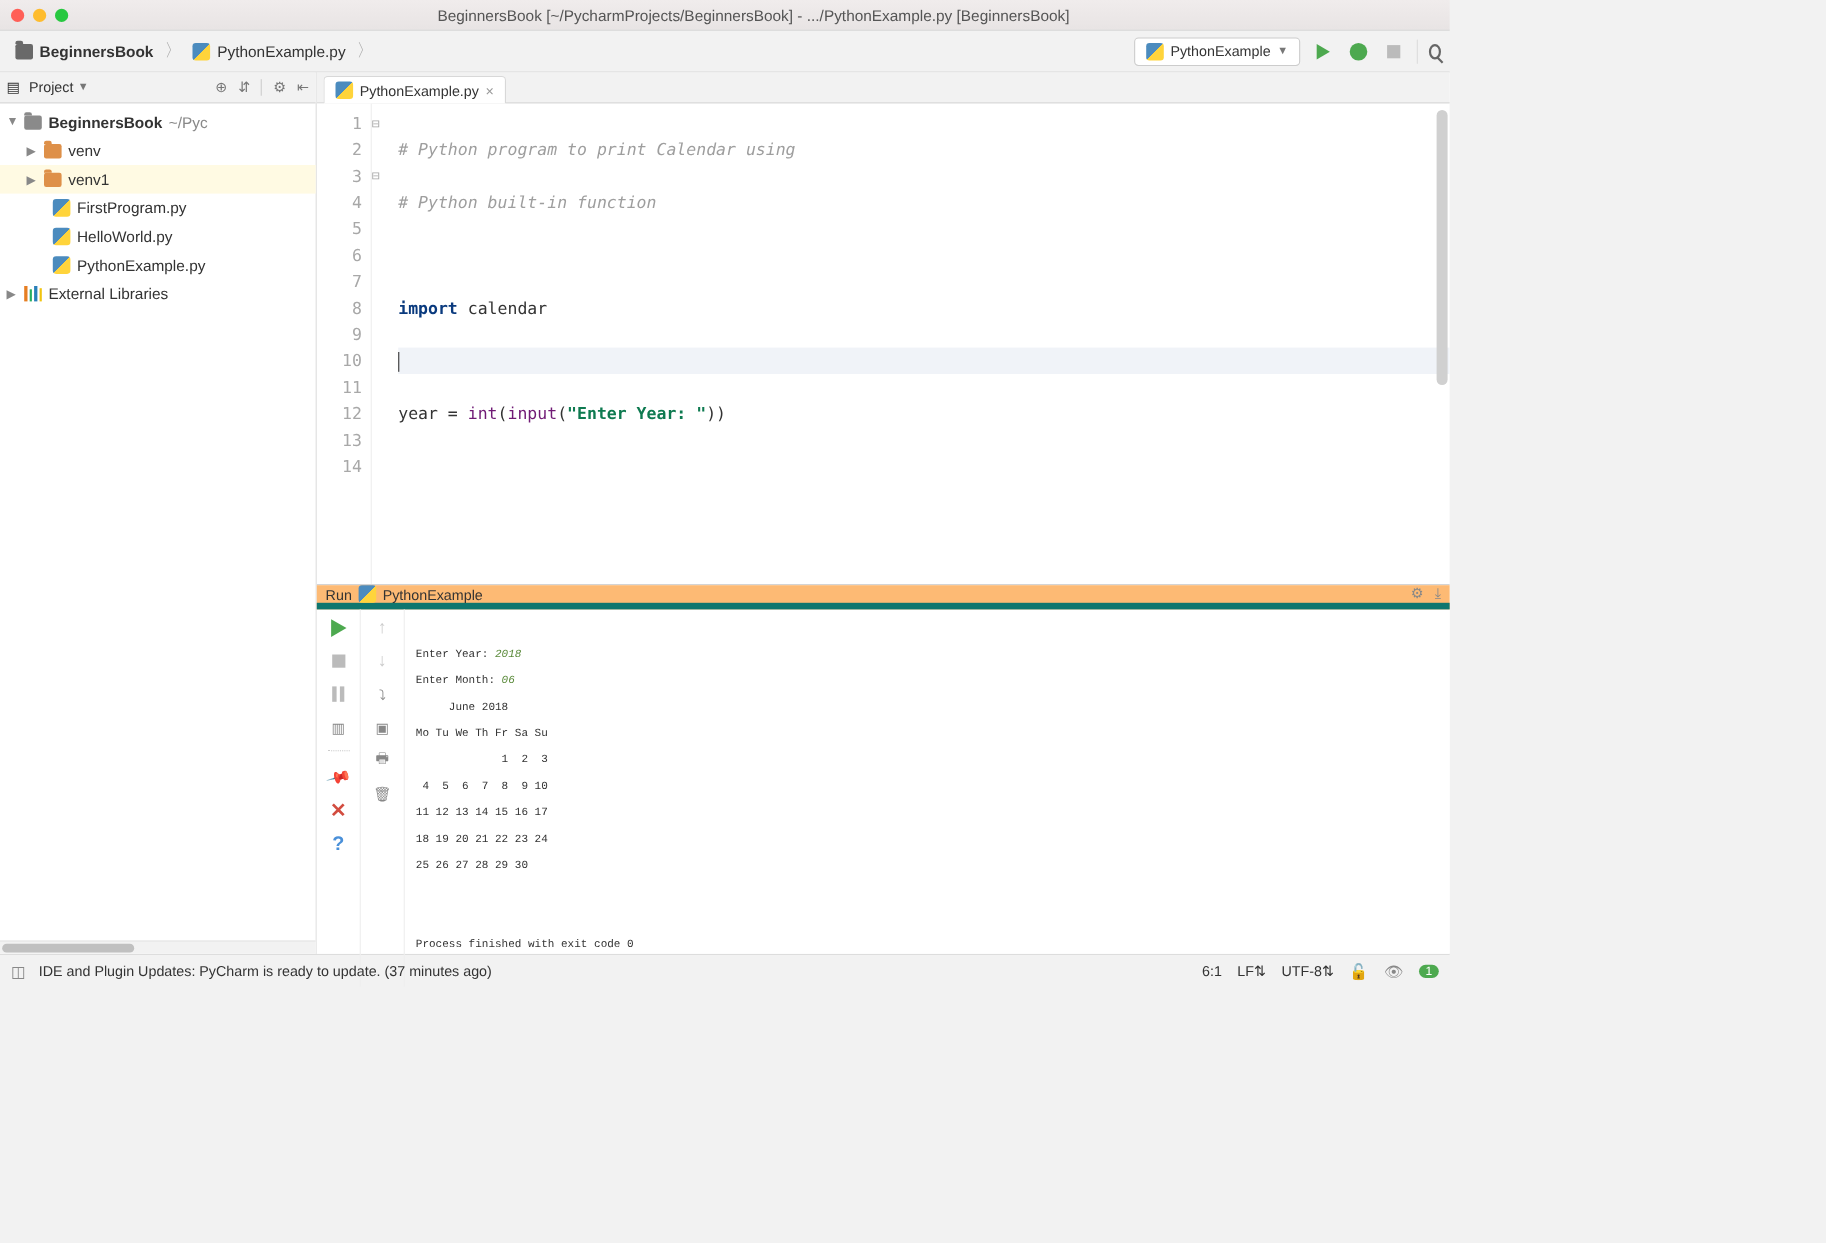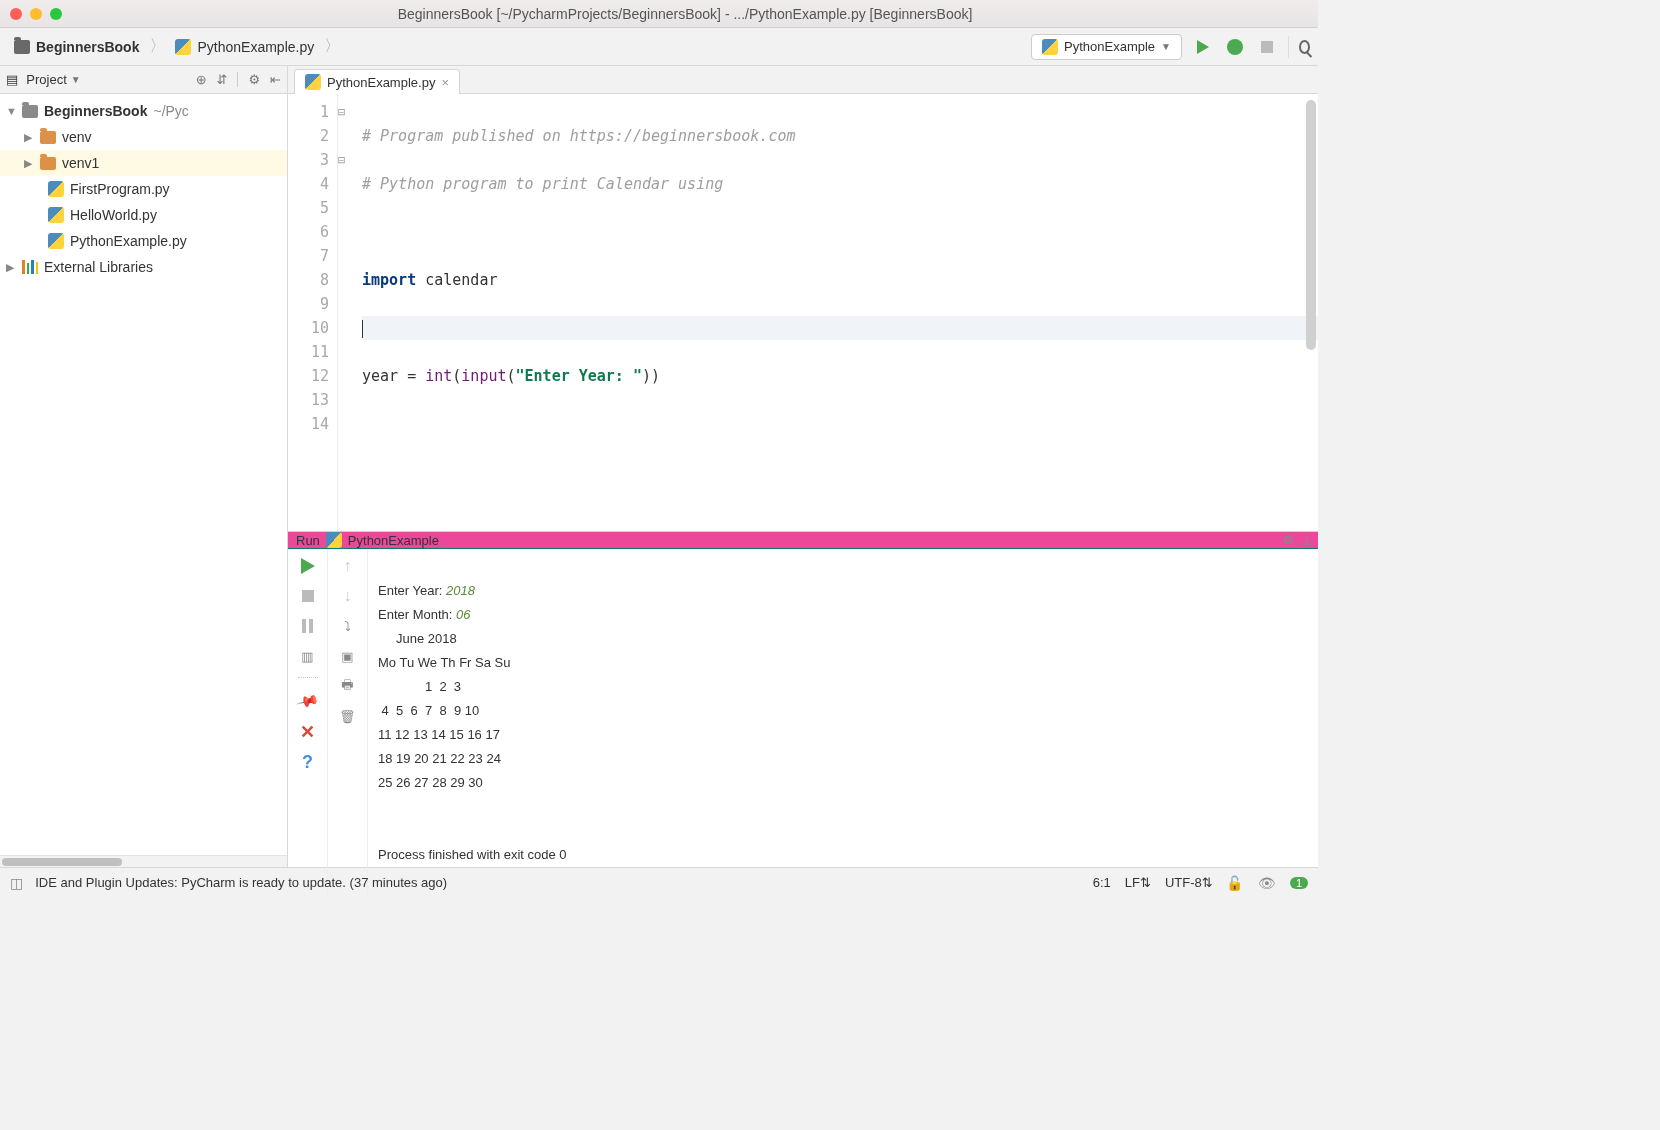--- a/index.html
+++ b/index.html
@@ -259,7 +259,6 @@
           <div>&nbsp;</div>
       </div>
       <div class="code">
-<div class="code-line"><span class="c-comment"># Program published on https://beginnersbook.com</span></div>
 <div class="code-line"><span class="c-comment"># Python program to print Calendar using</span></div>
 <div class="code-line"></div>
 <div class="code-line"><span class="c-kw">import</span><span> calendar</span></div>

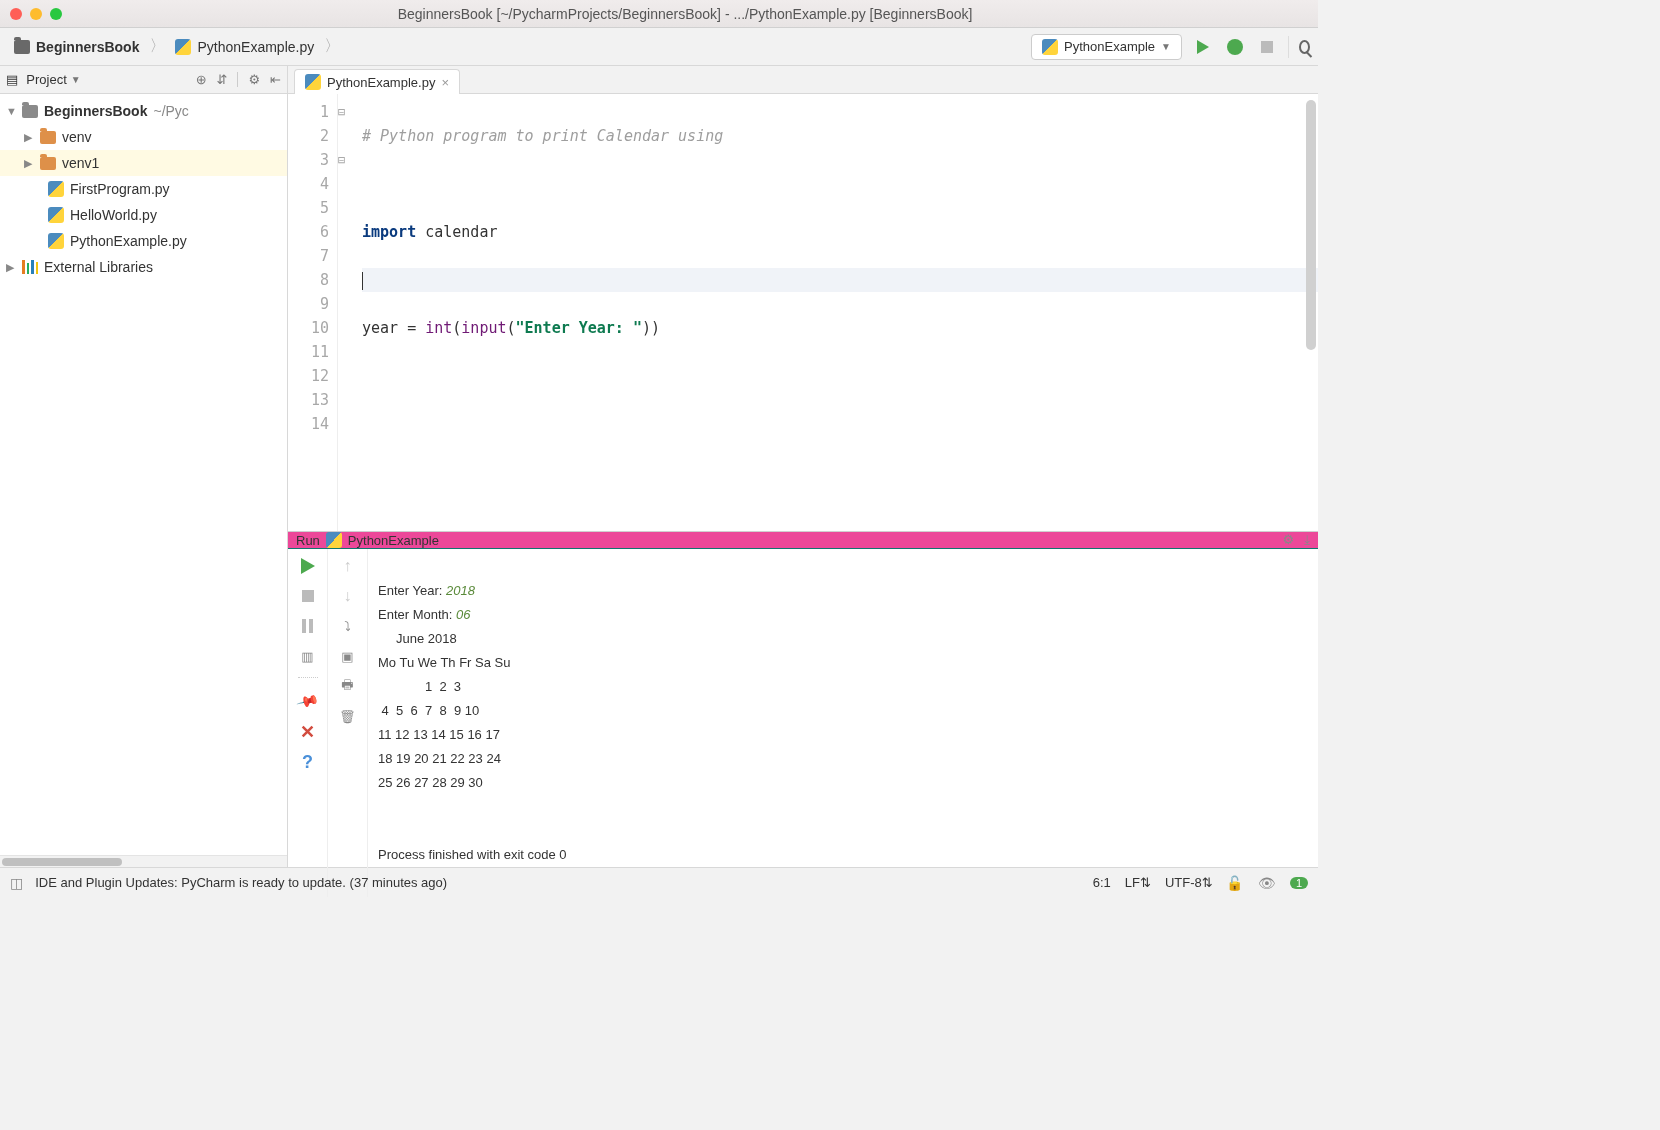--- a/index.html
+++ b/index.html
@@ -260,6 +260,7 @@
       </div>
       <div class="code">
 <div class="code-line"><span class="c-comment"># Python program to print Calendar using</span></div>
+<div class="code-line"><span class="c-comment"># Python built-in function</span></div>
 <div class="code-line"></div>
 <div class="code-line"><span class="c-kw">import</span><span> calendar</span></div>
 <div class="code-line hl-line cursor-line"></div>

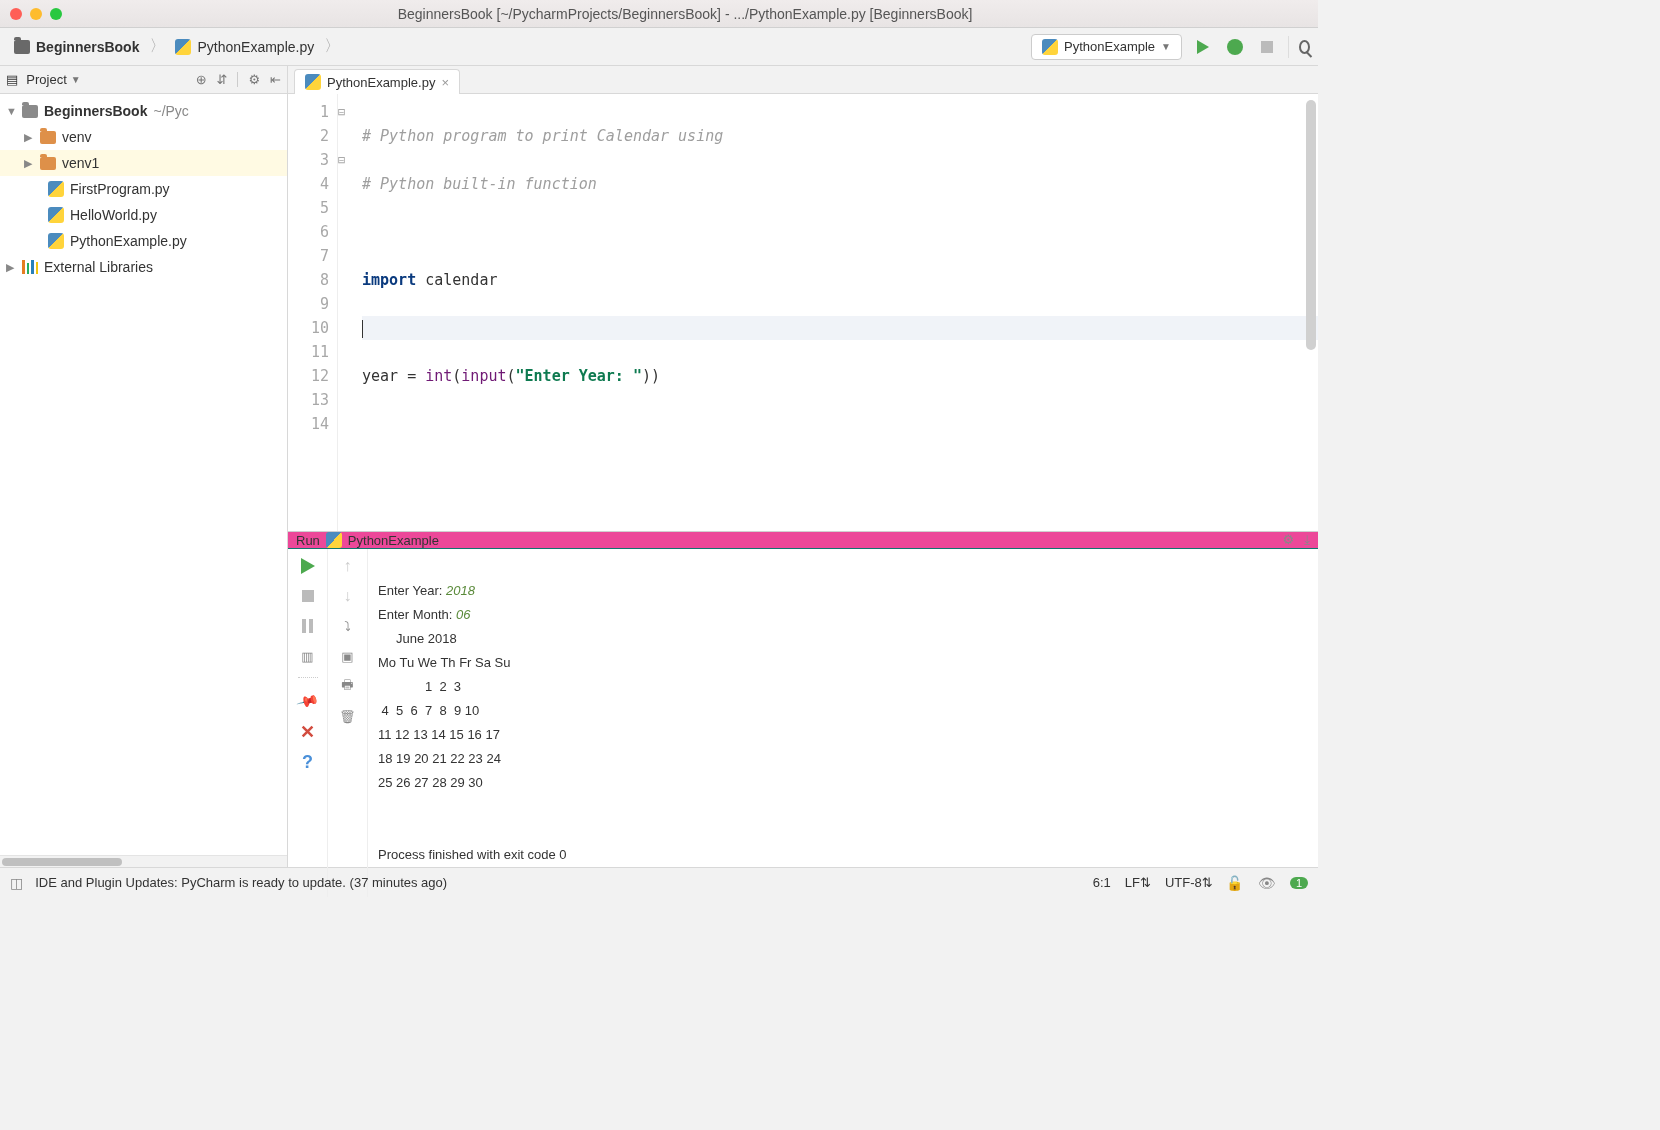--- a/index.html
+++ b/index.html
@@ -81,7 +81,7 @@
 
 
 .run-panel { border-top: 1px solid #d0d0d0; background: #fff; display: flex; flex-direction: column; height: 336px; }
-.run-head { height: 26px; background: #ec4899; display: flex; align-items: center; padding: 0 8px; gap: 6px; font-size: 13px; border-bottom: 1px solid #0f766e; }
+.run-head { height: 26px; background: #fdba74; display: flex; align-items: center; padding: 0 8px; gap: 6px; font-size: 13px; border-bottom: 6px solid #0f766e; }
 .run-head-right { margin-left: auto; display: flex; gap: 10px; color: #888; }
 .run-body { flex: 1; display: flex; }
 .run-left-col { width: 40px; display: flex; flex-direction: column; align-items: center; padding: 8px 0; gap: 12px; border-right: 1px solid #eee; }

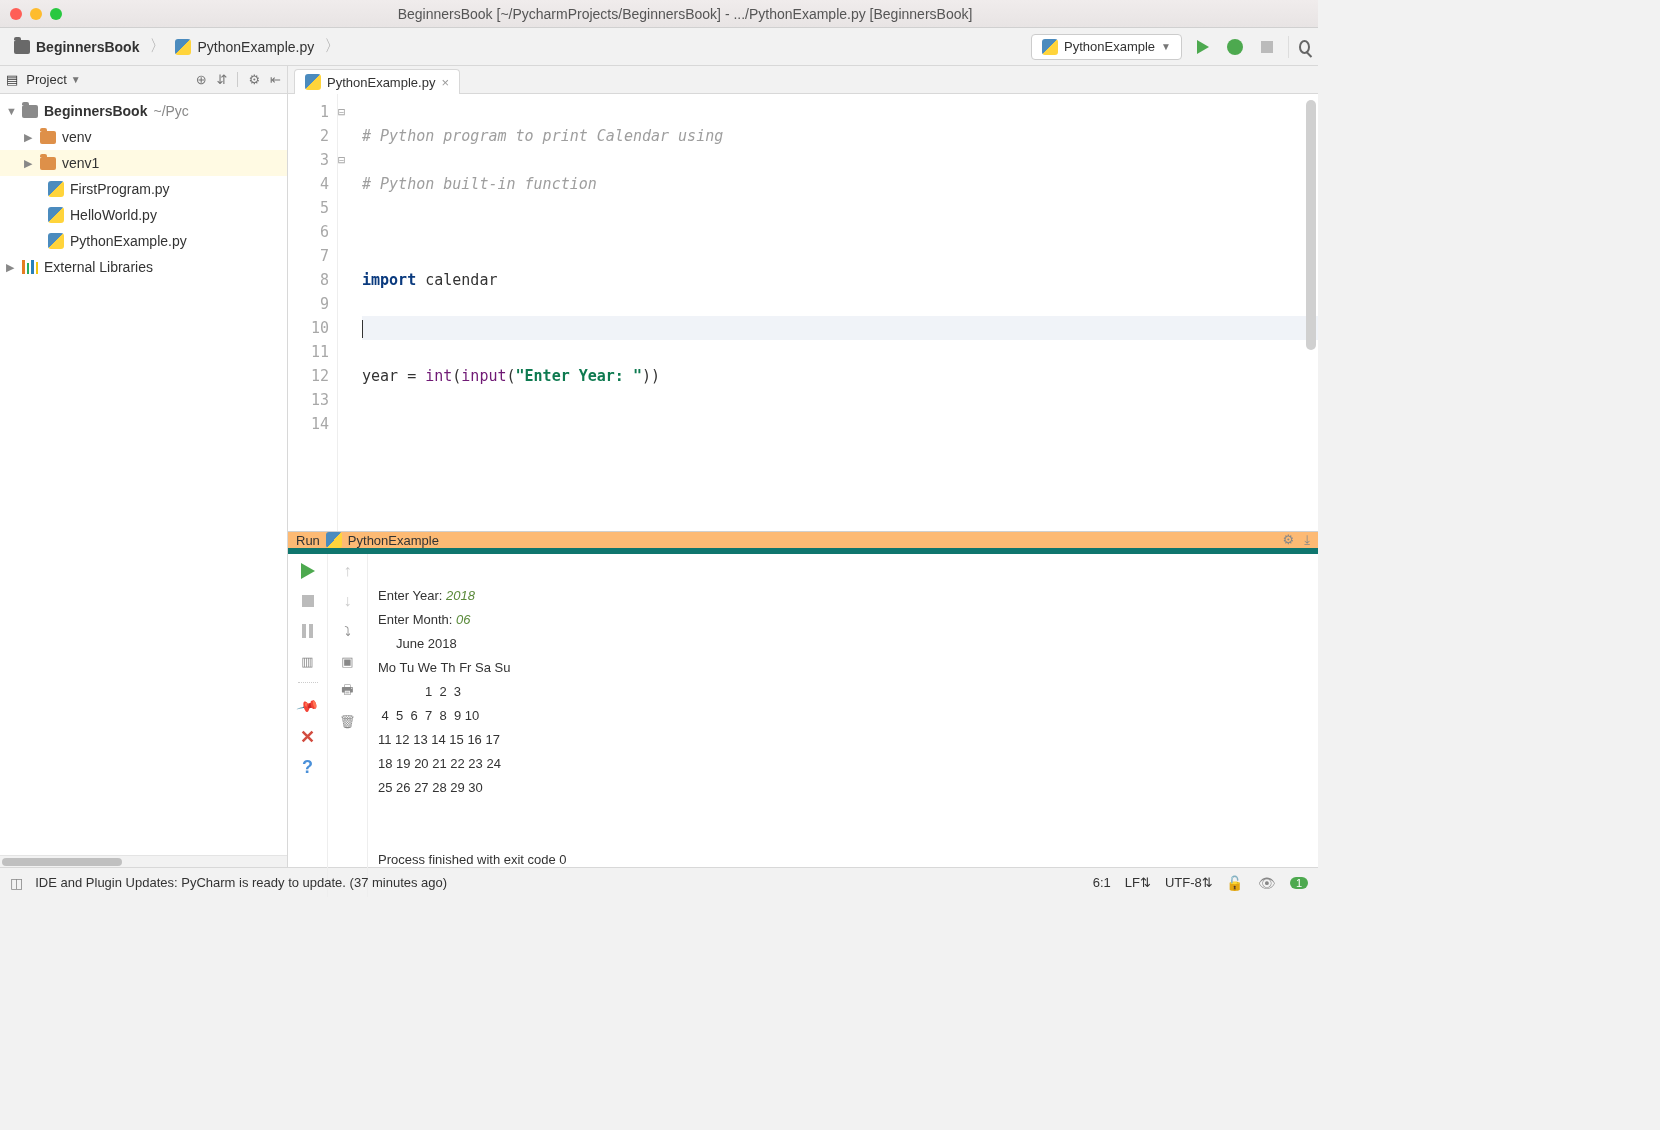--- a/index.html
+++ b/index.html
@@ -95,7 +95,7 @@
 .blue-q { color: #4a90d9; font-size: 18px; font-weight: 600; }
 .pin-icon { color: #888; font-size: 15px; transform: rotate(30deg); }
 .arrow-gray { color: #ccc; font-size: 16px; }
-.console { flex: 1; font-family: Liberation Sans, sans-serif; font-size: 13px; line-height: 24px; padding: 6px 10px; white-space: pre; overflow: hidden; position: relative; }
+.console { flex: 1; font-family: Liberation Mono, monospace; font-size: 10px; line-height: 24px; padding: 6px 10px; white-space: pre; overflow: hidden; position: relative; }
 .c-green-ital { color: #5a8a3a; font-style: italic; }
 .console-hscroll { position: absolute; bottom: 4px; left: 10px; right: 10px; height: 10px; }
 .console-hscroll-thumb { height: 10px; width: 95%; background: #d8d8d8; border-radius: 5px; }

